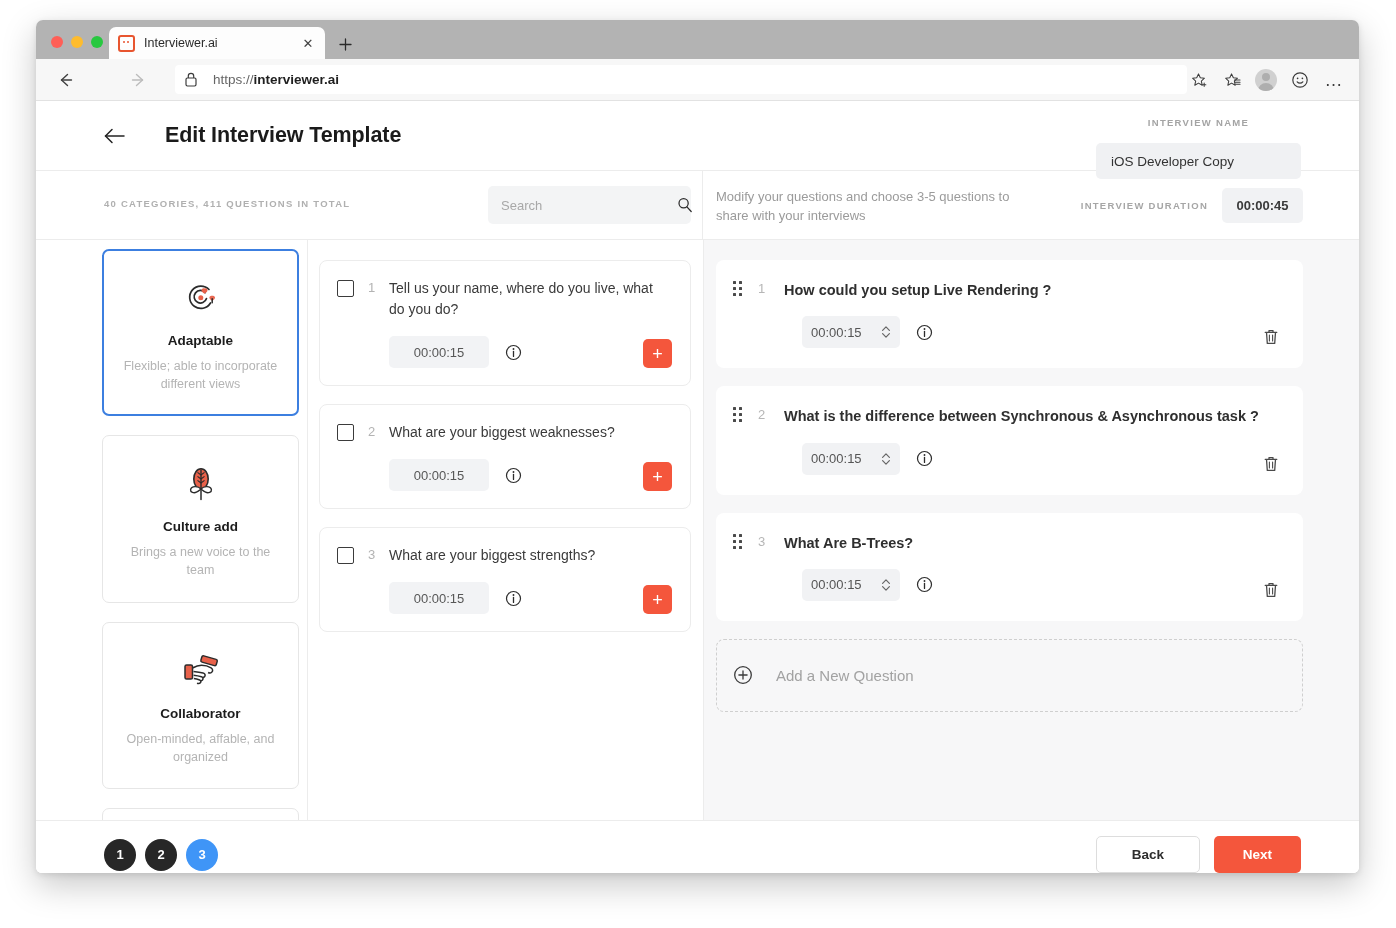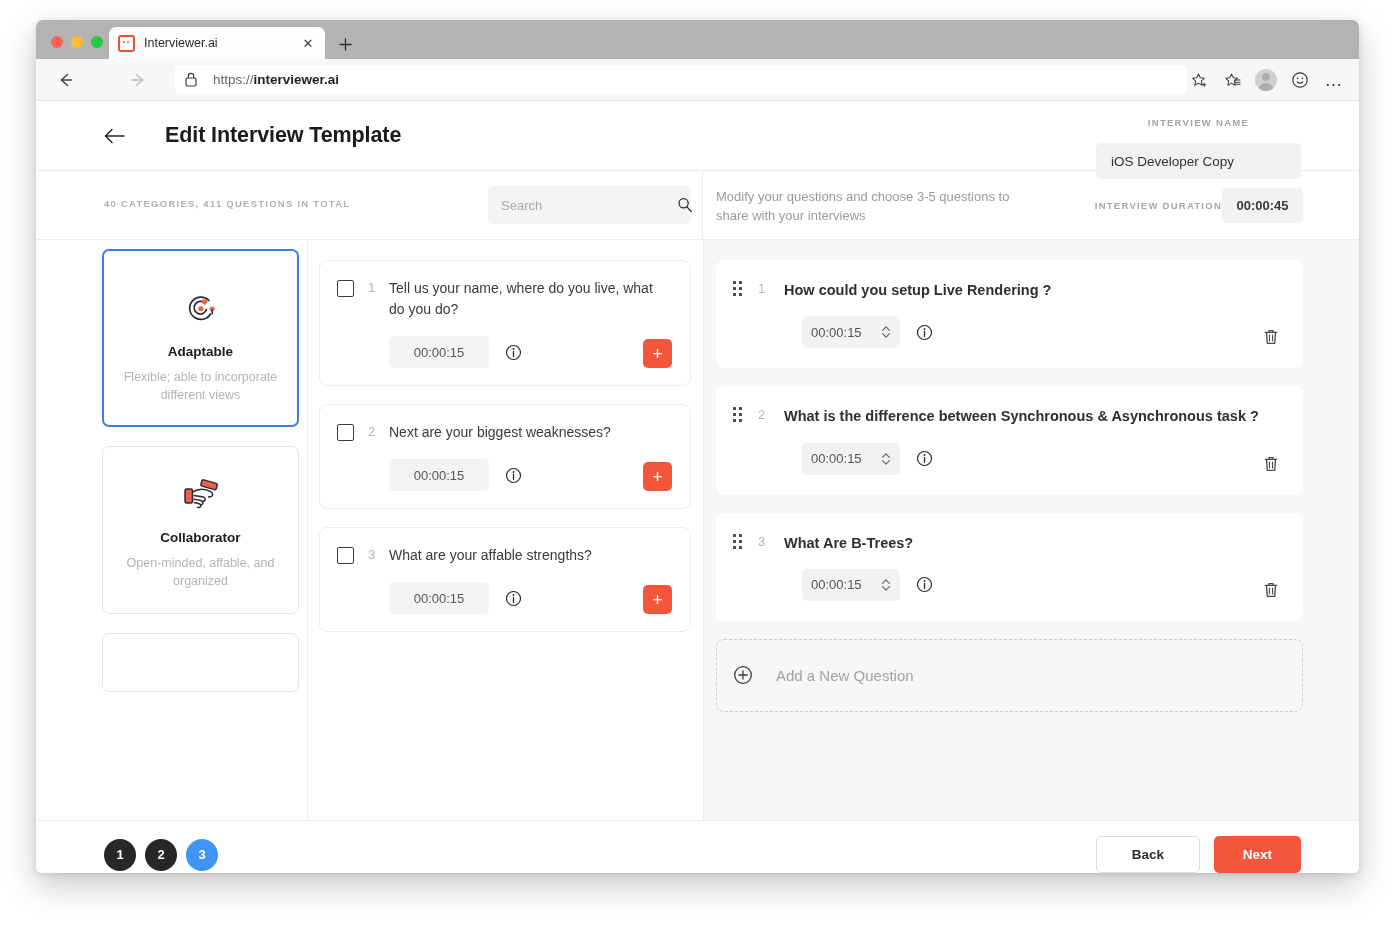--- a/index.html
+++ b/index.html
@@ -227,7 +227,7 @@
   }
   #duration-group {
     position: absolute; right: 56px; top: 17px;
-    display: flex; align-items: center; 
+    display: flex; align-items: center; gap: 14px;
   }
   #duration-label {
     font-size: 9.5px; letter-spacing: 1.25px;

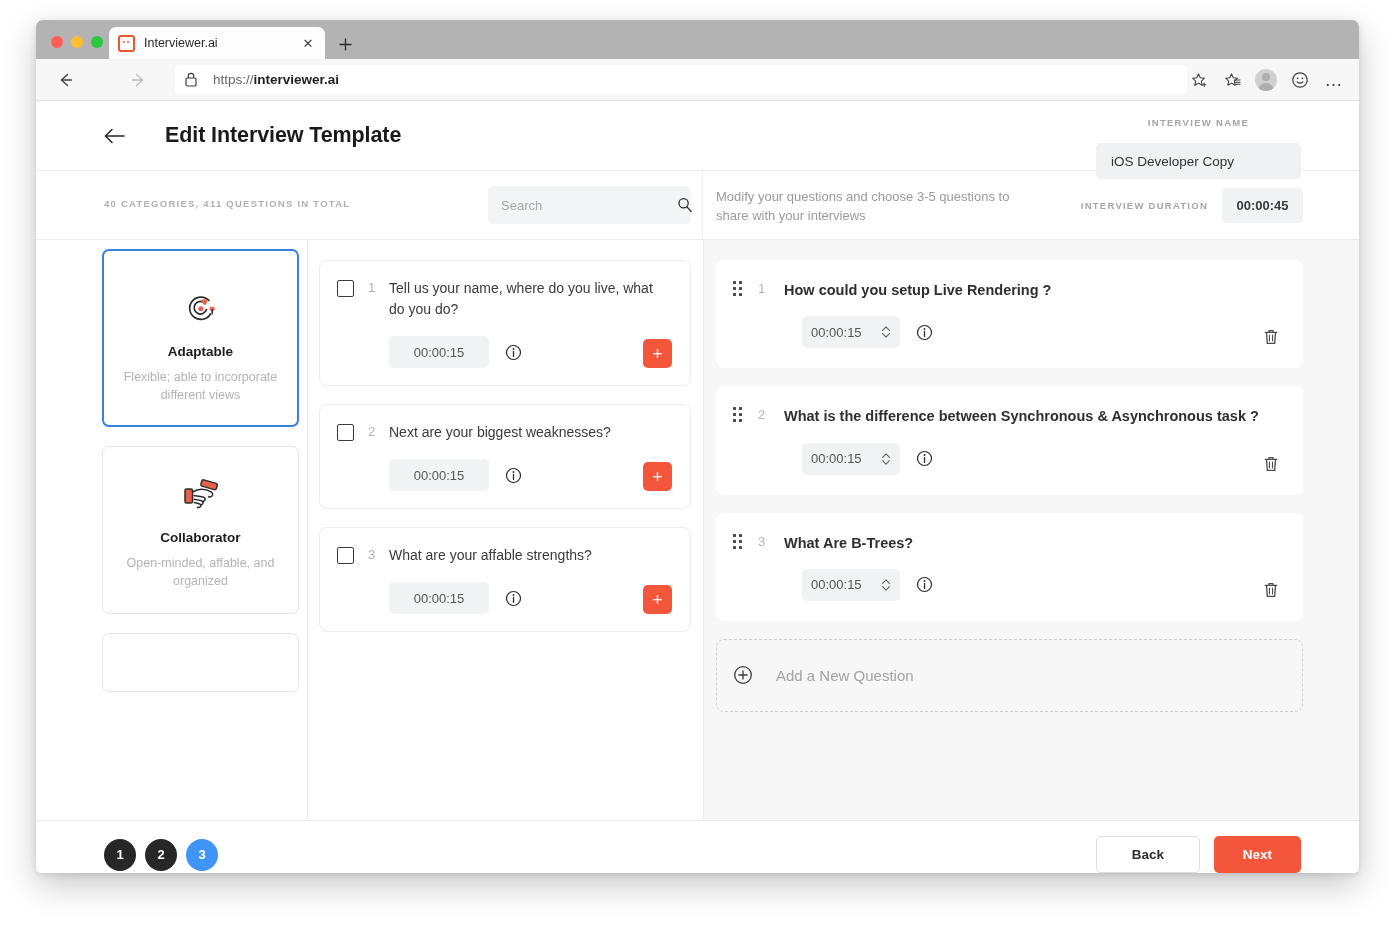--- a/index.html
+++ b/index.html
@@ -271,7 +271,7 @@
   }
   .category-card.selected {
     border: 2px solid #3c7fe0;
-    padding: 36px 15px 21px;
+    padding: 25px 15px 21px;
   }
   .cat-icon {
     height: 44px;

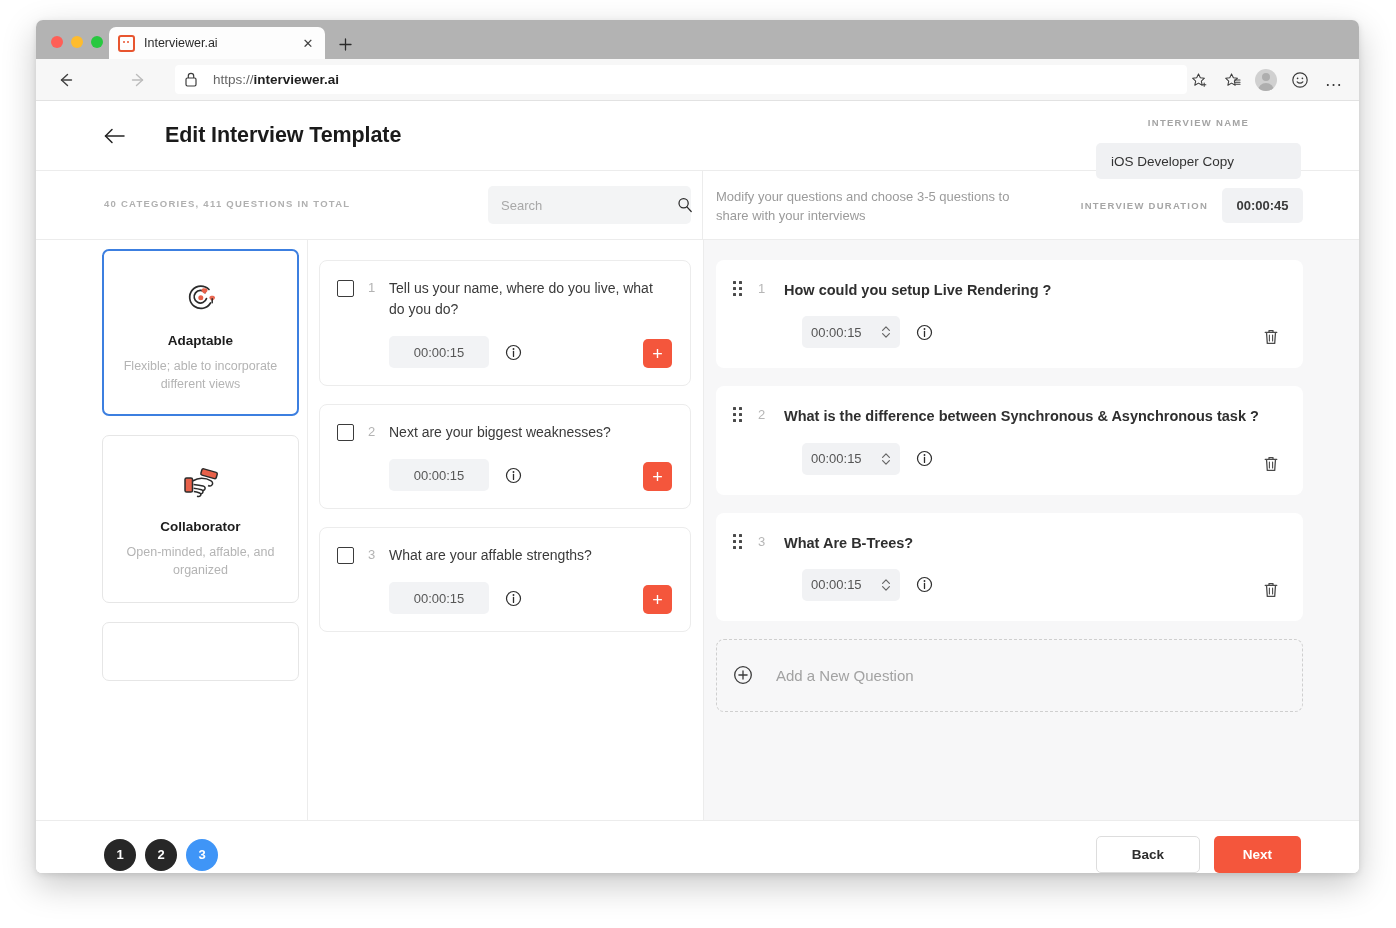--- a/index.html
+++ b/index.html
@@ -655,7 +655,7 @@
           <div class="bank-row-top">
             <span class="bank-checkbox"></span>
             <span class="bank-num">2</span>
-            <span class="bank-text">Next are your biggest weaknesses?</span>
+            <span class="bank-text">What are your biggest weaknesses?</span>
           </div>
           <div class="bank-row-bottom">
             <span class="time-pill">00:00:15</span>

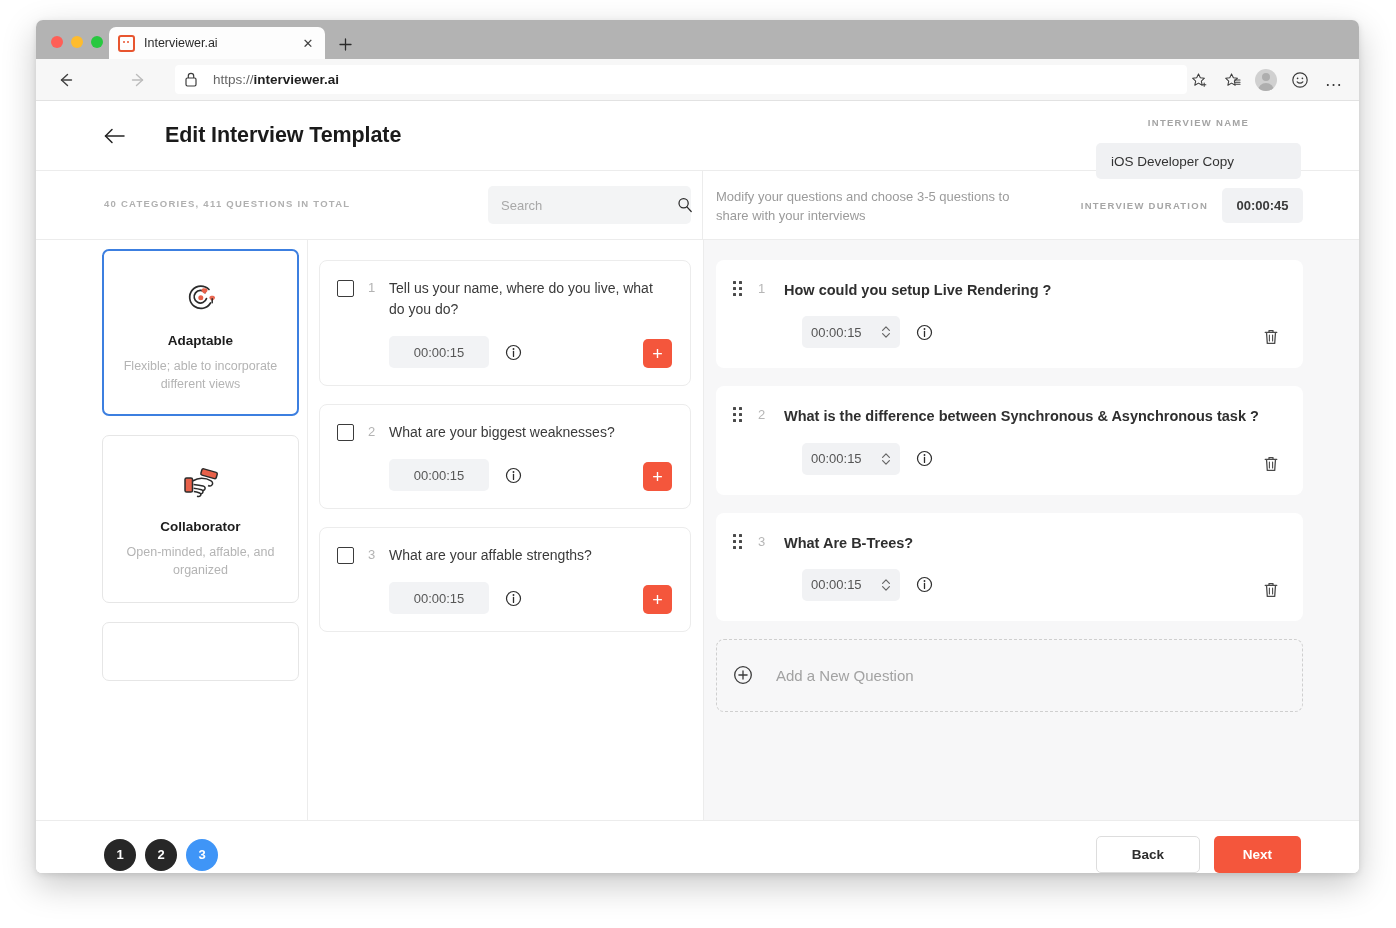--- a/index.html
+++ b/index.html
@@ -605,6 +605,20 @@
             <div class="cat-desc">Flexible; able to incorporate different views</div>
           </div>
 
+          <div class="category-card">
+            <div class="cat-icon">
+              <svg width="36" height="40" viewBox="0 0 36 40">
+                <ellipse cx="18" cy="15" rx="7.2" ry="10.2" fill="#e8614a" stroke="#2b2b2b" stroke-width="1.6"></ellipse>
+                <path d="M18 5.4v19.2" stroke="#2b2b2b" stroke-width="1.4"></path>
+                <path d="M18 11l3.5-2.6M18 15l3.5-2.6M18 19l3.5-2.6M18 11l-3.5-2.6M18 15l-3.5-2.6M18 19l-3.5-2.6" stroke="#2b2b2b" stroke-width="1.1" fill="none"></path>
+                <path d="M18 25c-2.6-3.2-9.8-3.4-10.4.6-.4 2.6 3.2 3.8 5.8 2.6 2.2-1 3.6-2.4 4.6-3.2z" fill="#fff" stroke="#2b2b2b" stroke-width="1.4"></path>
+                <path d="M18 25c2.6-3.2 9.8-3.4 10.4.6.4 2.6-3.2 3.8-5.8 2.6-2.2-1-3.6-2.4-4.6-3.2z" fill="#fff" stroke="#2b2b2b" stroke-width="1.4"></path>
+                <path d="M18 24.6v11" stroke="#2b2b2b" stroke-width="1.5" stroke-linecap="round"></path>
+              </svg>
+            </div>
+            <div class="cat-title">Culture add</div>
+            <div class="cat-desc">Brings a new voice to the team</div>
+          </div>
 
           <div class="category-card">
             <div class="cat-icon">

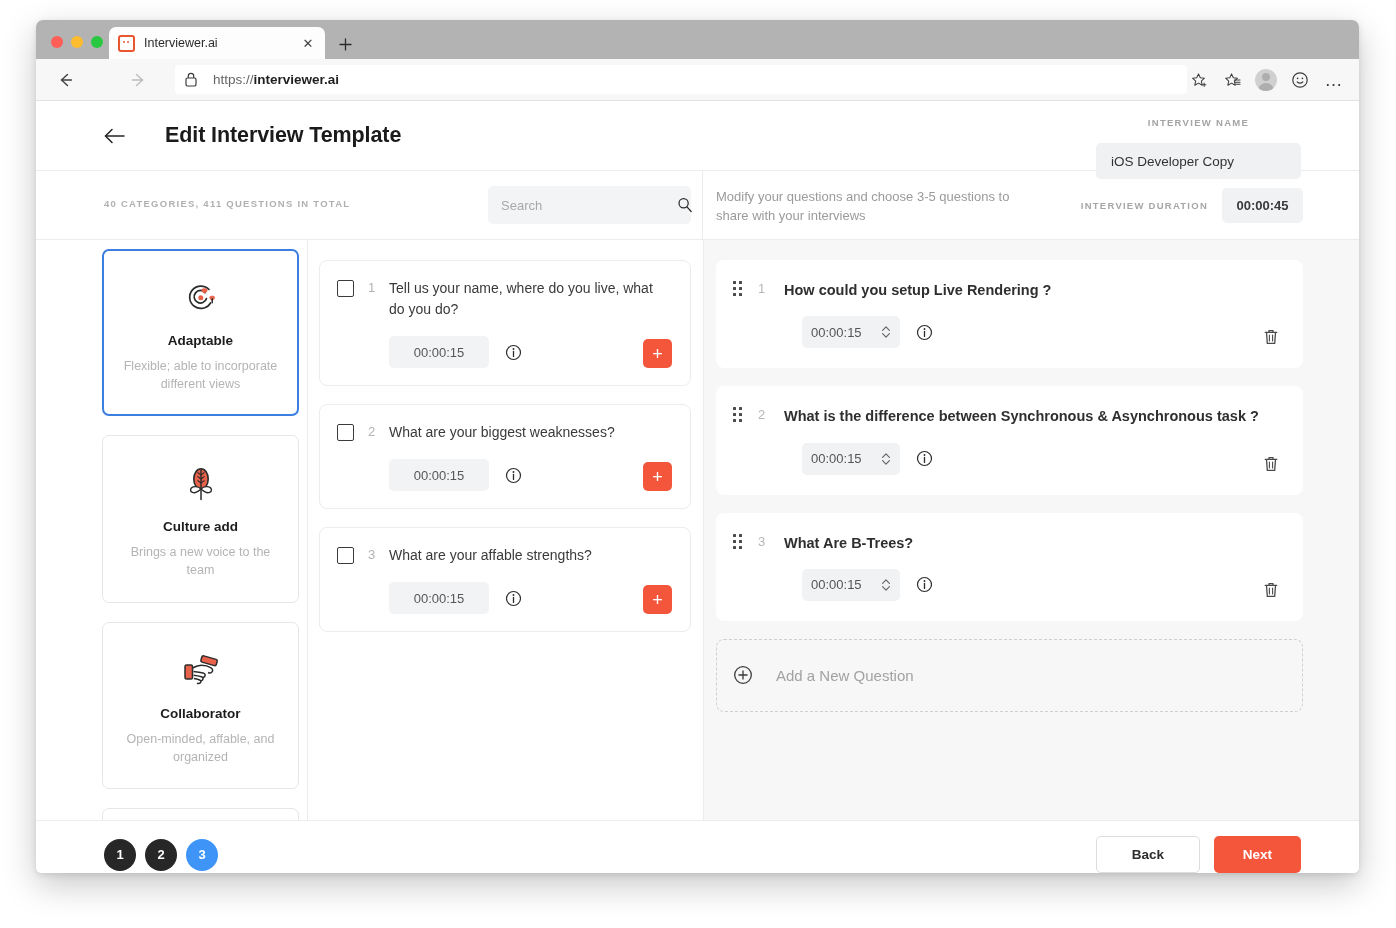--- a/index.html
+++ b/index.html
@@ -688,7 +688,7 @@
           <div class="bank-row-top">
             <span class="bank-checkbox"></span>
             <span class="bank-num">3</span>
-            <span class="bank-text">What are your affable strengths?</span>
+            <span class="bank-text">What are your biggest strengths?</span>
           </div>
           <div class="bank-row-bottom">
             <span class="time-pill">00:00:15</span>

